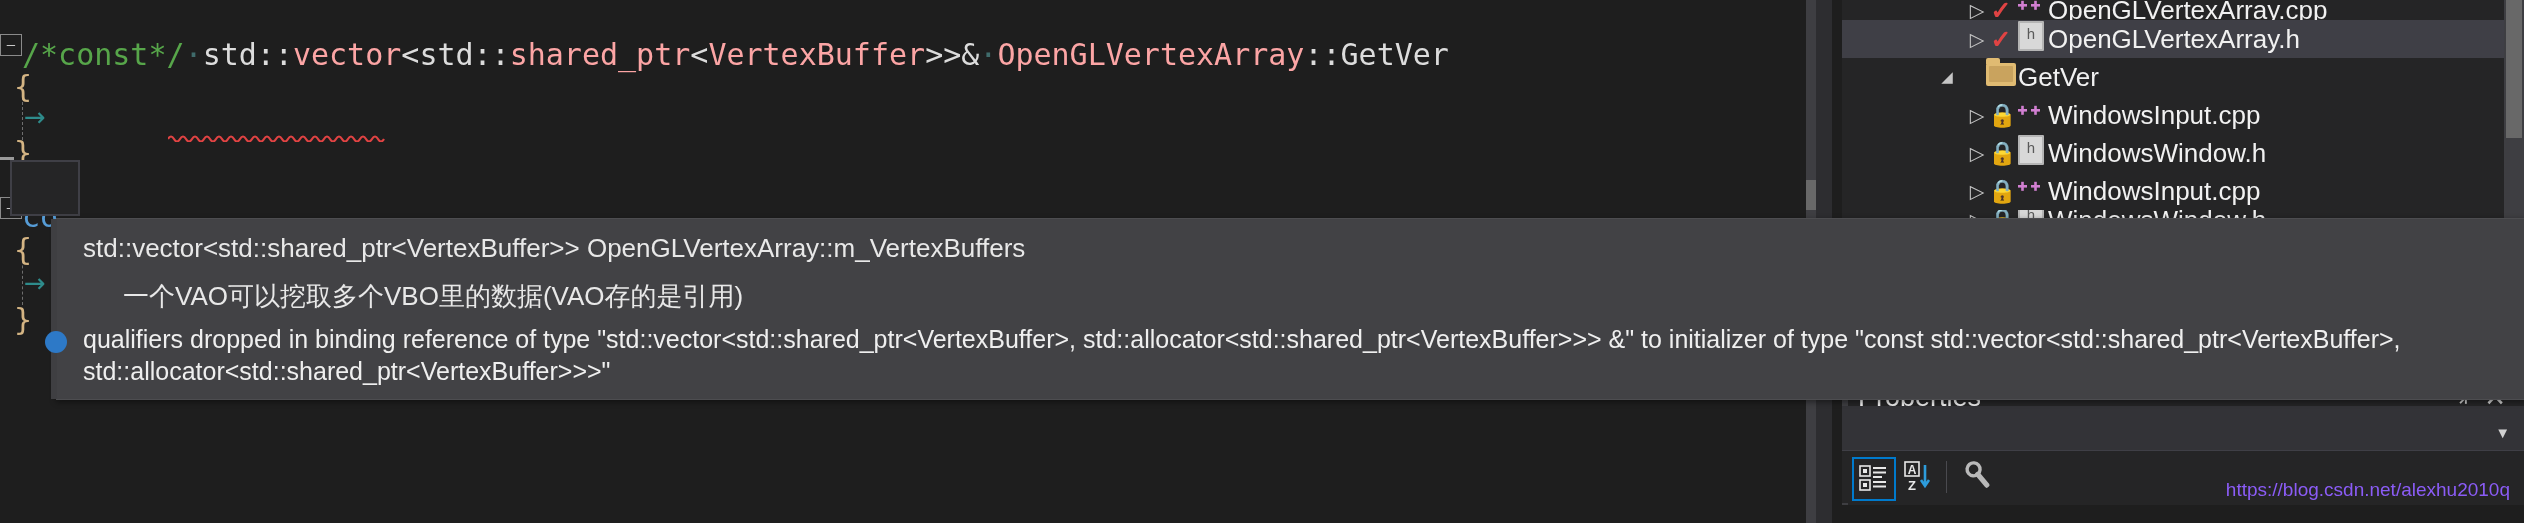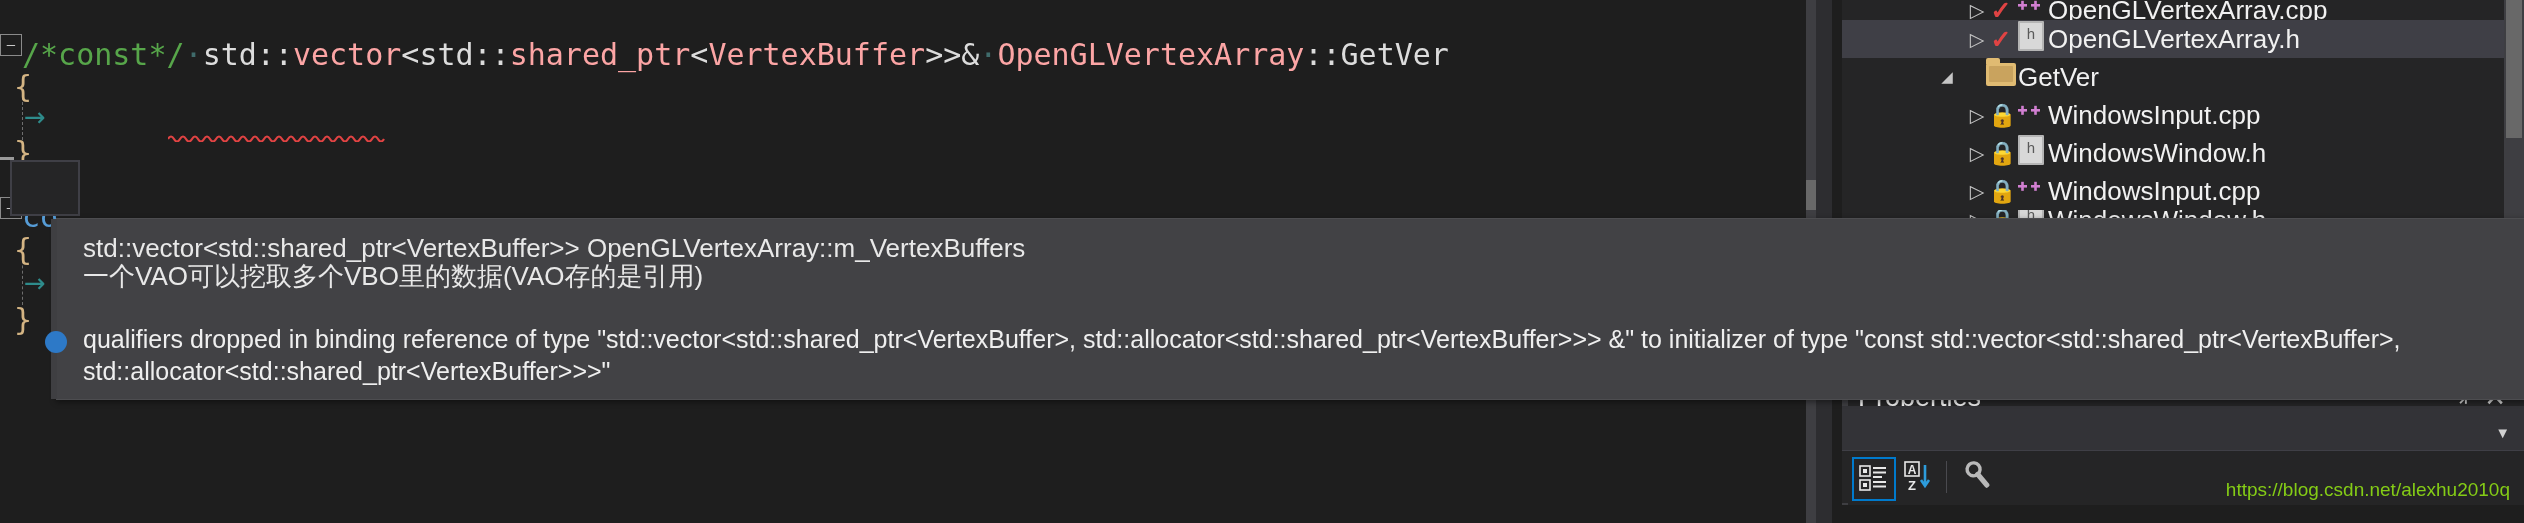--- a/index.html
+++ b/index.html
@@ -365,7 +365,7 @@
     <div class="tt-errdot"></div>
 
     <div class="tt-line" style="top:14px;">std::vector&lt;std::shared_ptr&lt;VertexBuffer&gt;&gt; OpenGLVertexArray::m_VertexBuffers</div>
-    <div class="tt-line cn" style="top:40px;">一个VAO可以挖取多个VBO里的数据(VAO存的是引用)</div>
+    <div class="tt-line cn" style="top:60px;margin-left:40px;">一个VAO可以挖取多个VBO里的数据(VAO存的是引用)</div>
 
     <div class="tt-err" style="top:138px;">std::allocator&lt;std::shared_ptr&lt;VertexBuffer&gt;&gt;&gt;"</div>
     <div class="tt-err" style="top:106px;">qualifiers dropped in binding reference of type "std::vector&lt;std::shared_ptr&lt;VertexBuffer&gt;, std::allocator&lt;std::shared_ptr&lt;VertexBuffer&gt;&gt;&gt; &amp;" to initializer of type "const std::vector&lt;std::shared_ptr&lt;VertexBuffer&gt;,</div>

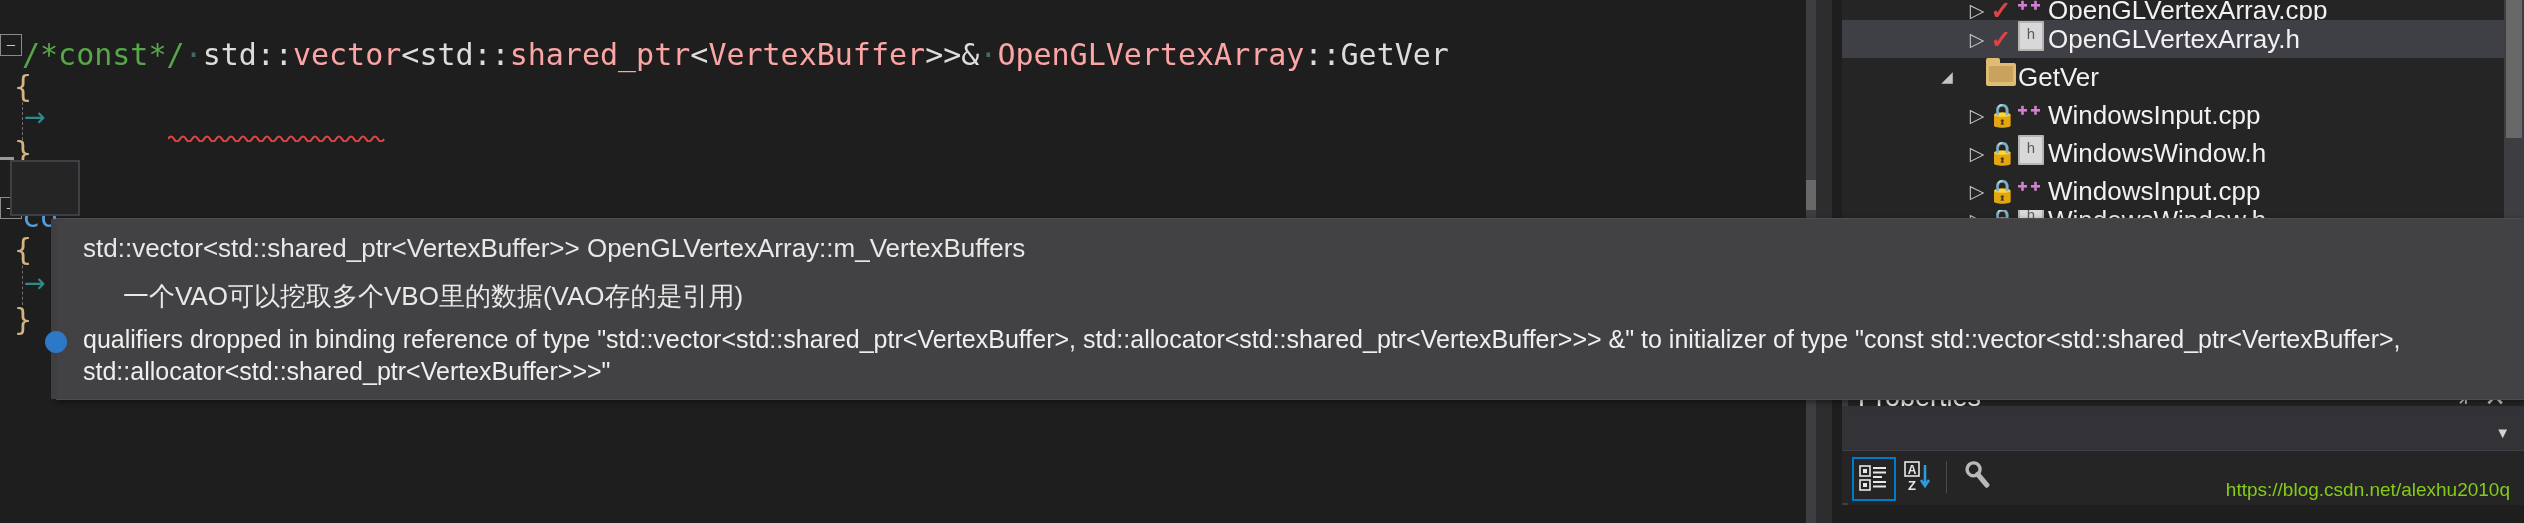--- a/index.html
+++ b/index.html
@@ -122,7 +122,7 @@
   .ico-cat{position:absolute;left:5px;top:5px;width:28px;height:28px;}
   .tb-sep{position:absolute;top:10px;width:1px;height:32px;background:#4a4a4f;}
   .watermark{
-    position:absolute;right:14px;bottom:22px;color:#84cc16;font-size:19px;
+    position:absolute;right:14px;bottom:22px;color:#8b5cf6;font-size:19px;
     font-family:"Liberation Sans",sans-serif;
   }
   .props-bottom{

